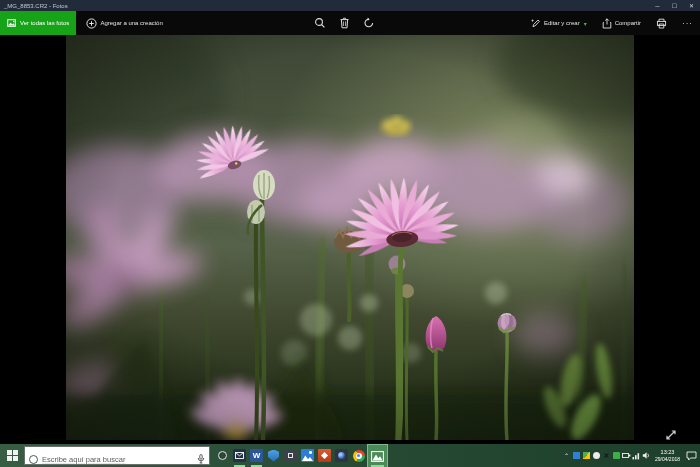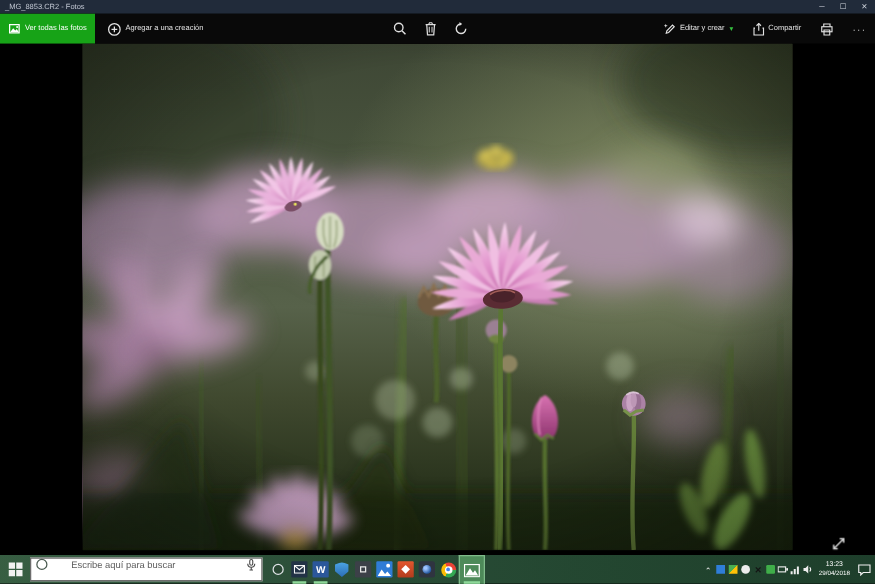--- a/index.html
+++ b/index.html
@@ -44,7 +44,7 @@
   .winlogo{display:grid;grid-template-columns:5px 5px;grid-template-rows:5px 5px;gap:1px;}
   .winlogo span{background:#f2f2f2;}
   .search{width:186px;height:19px;background:#fff;border:1px solid #6d6d6d;
-    display:flex;align-items:flex-start;padding:0 4px;gap:19px;}
+    display:flex;align-items:flex-end;padding:0 4px;gap:4px;text-decoration:underline;}
   .ring{width:9px;height:9px;border:1.5px solid #4a5a50;border-radius:50%;flex:0 0 auto;}
   .search input{flex:1;border:0;outline:none;background:transparent;font-family:inherit;
     font-size:7.5px;color:#444;padding:0;min-width:0;}

